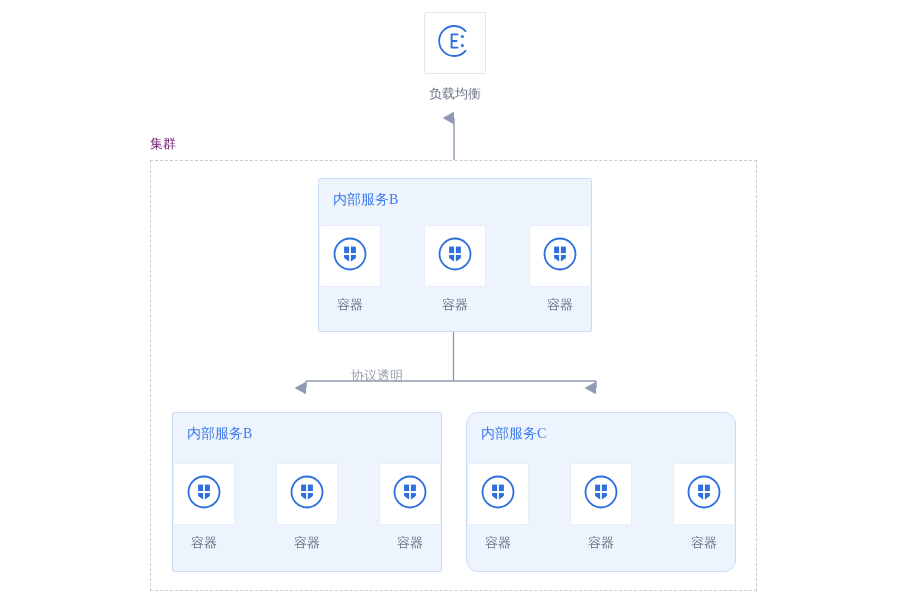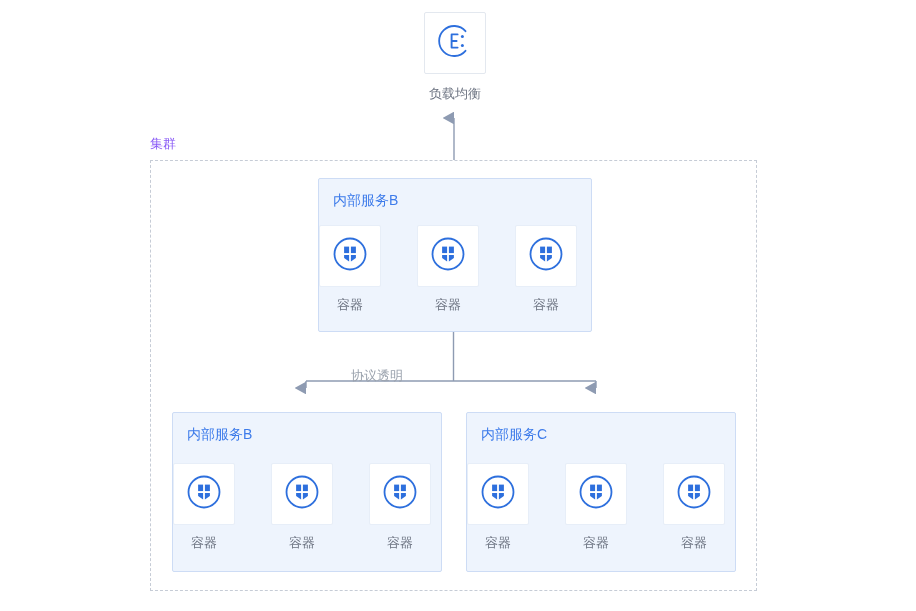--- a/index.html
+++ b/index.html
@@ -17,6 +17,7 @@
     height: 611px;
     background: #ffffff;
     overflow: hidden;
+    font-family: Liberation Serif, serif;
   }
 
   

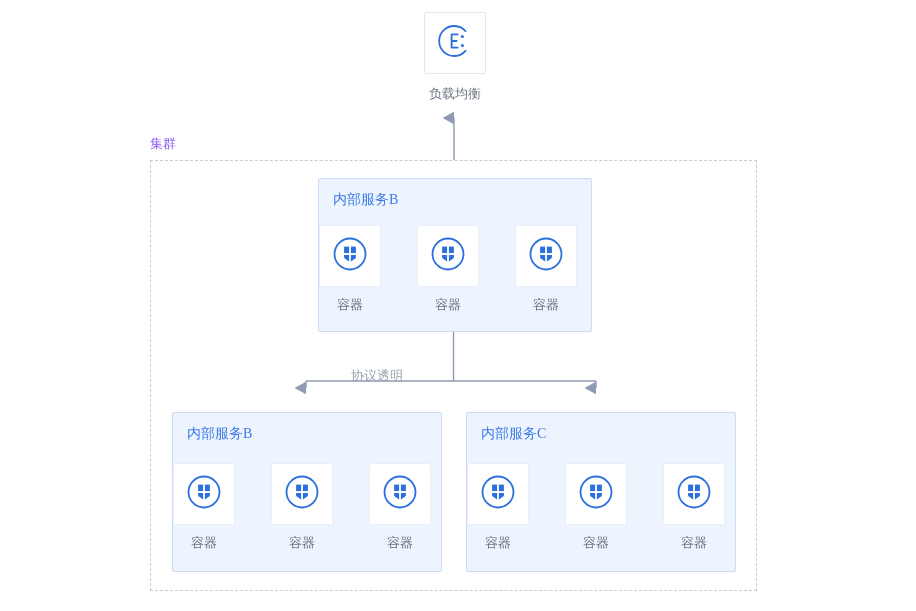--- a/index.html
+++ b/index.html
@@ -57,7 +57,7 @@
     left: 150px;
     top: 136px;
     font-size: 13px;
-    color: #8b5cf6;
+    color: #701a75;
     line-height: 16px;
   }
   .cluster-box {

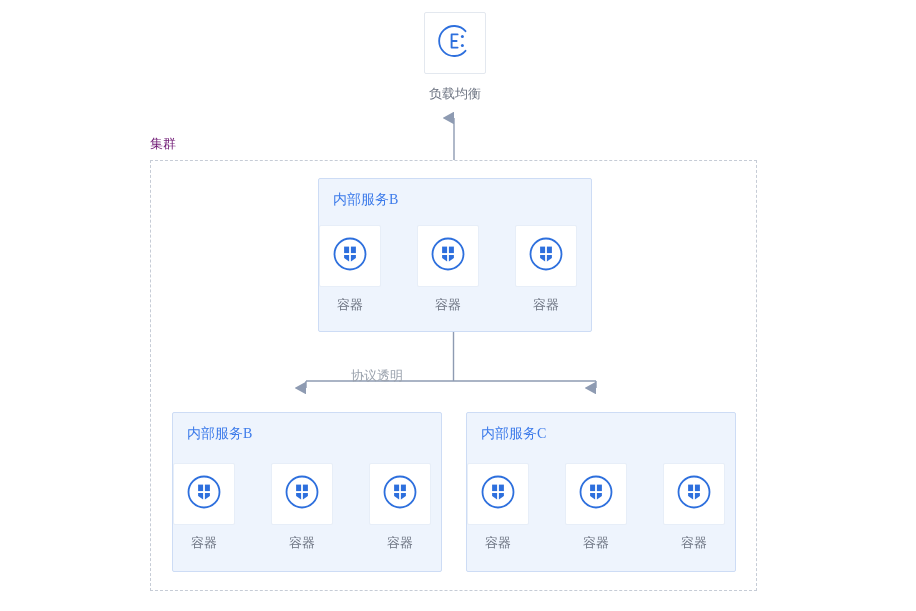--- a/index.html
+++ b/index.html
@@ -98,7 +98,7 @@
     left: 0;
     right: 0;
     display: flex;
-    justify-content: flex-start;
+    justify-content: space-between;
     gap: 36px;
   }
   #service-a .container-row { top: 46px; }

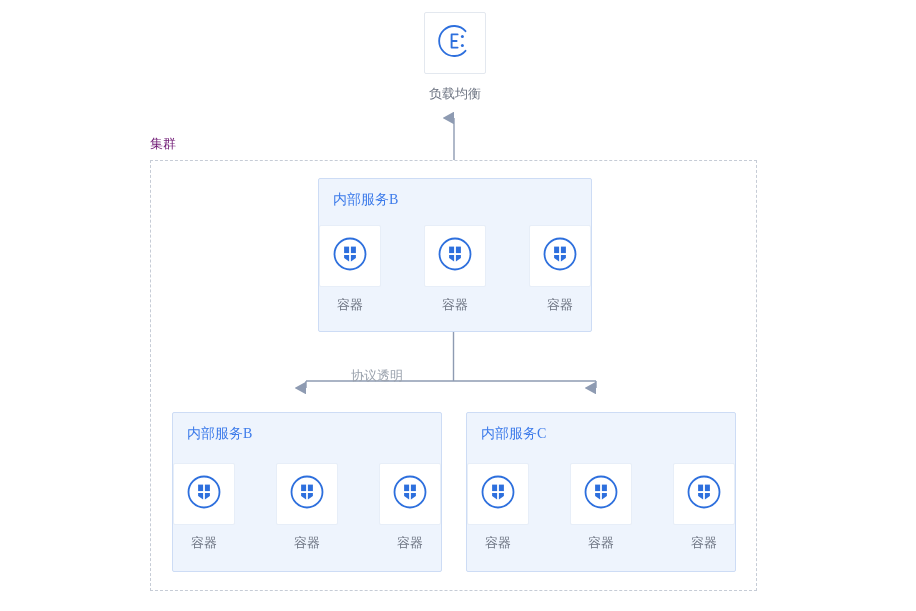--- a/index.html
+++ b/index.html
@@ -81,7 +81,7 @@
   }
   #service-a { left: 318px; top: 178px; width: 274px; height: 154px; }
   #service-b { left: 172px; top: 412px; width: 270px; height: 160px; }
-  #service-c { left: 466px; top: 412px; width: 270px; height: 160px; }
+  #service-c { left: 466px; top: 412px; width: 270px; height: 160px; border-radius: 12px; }
 
   .service-title {
     position: absolute;

